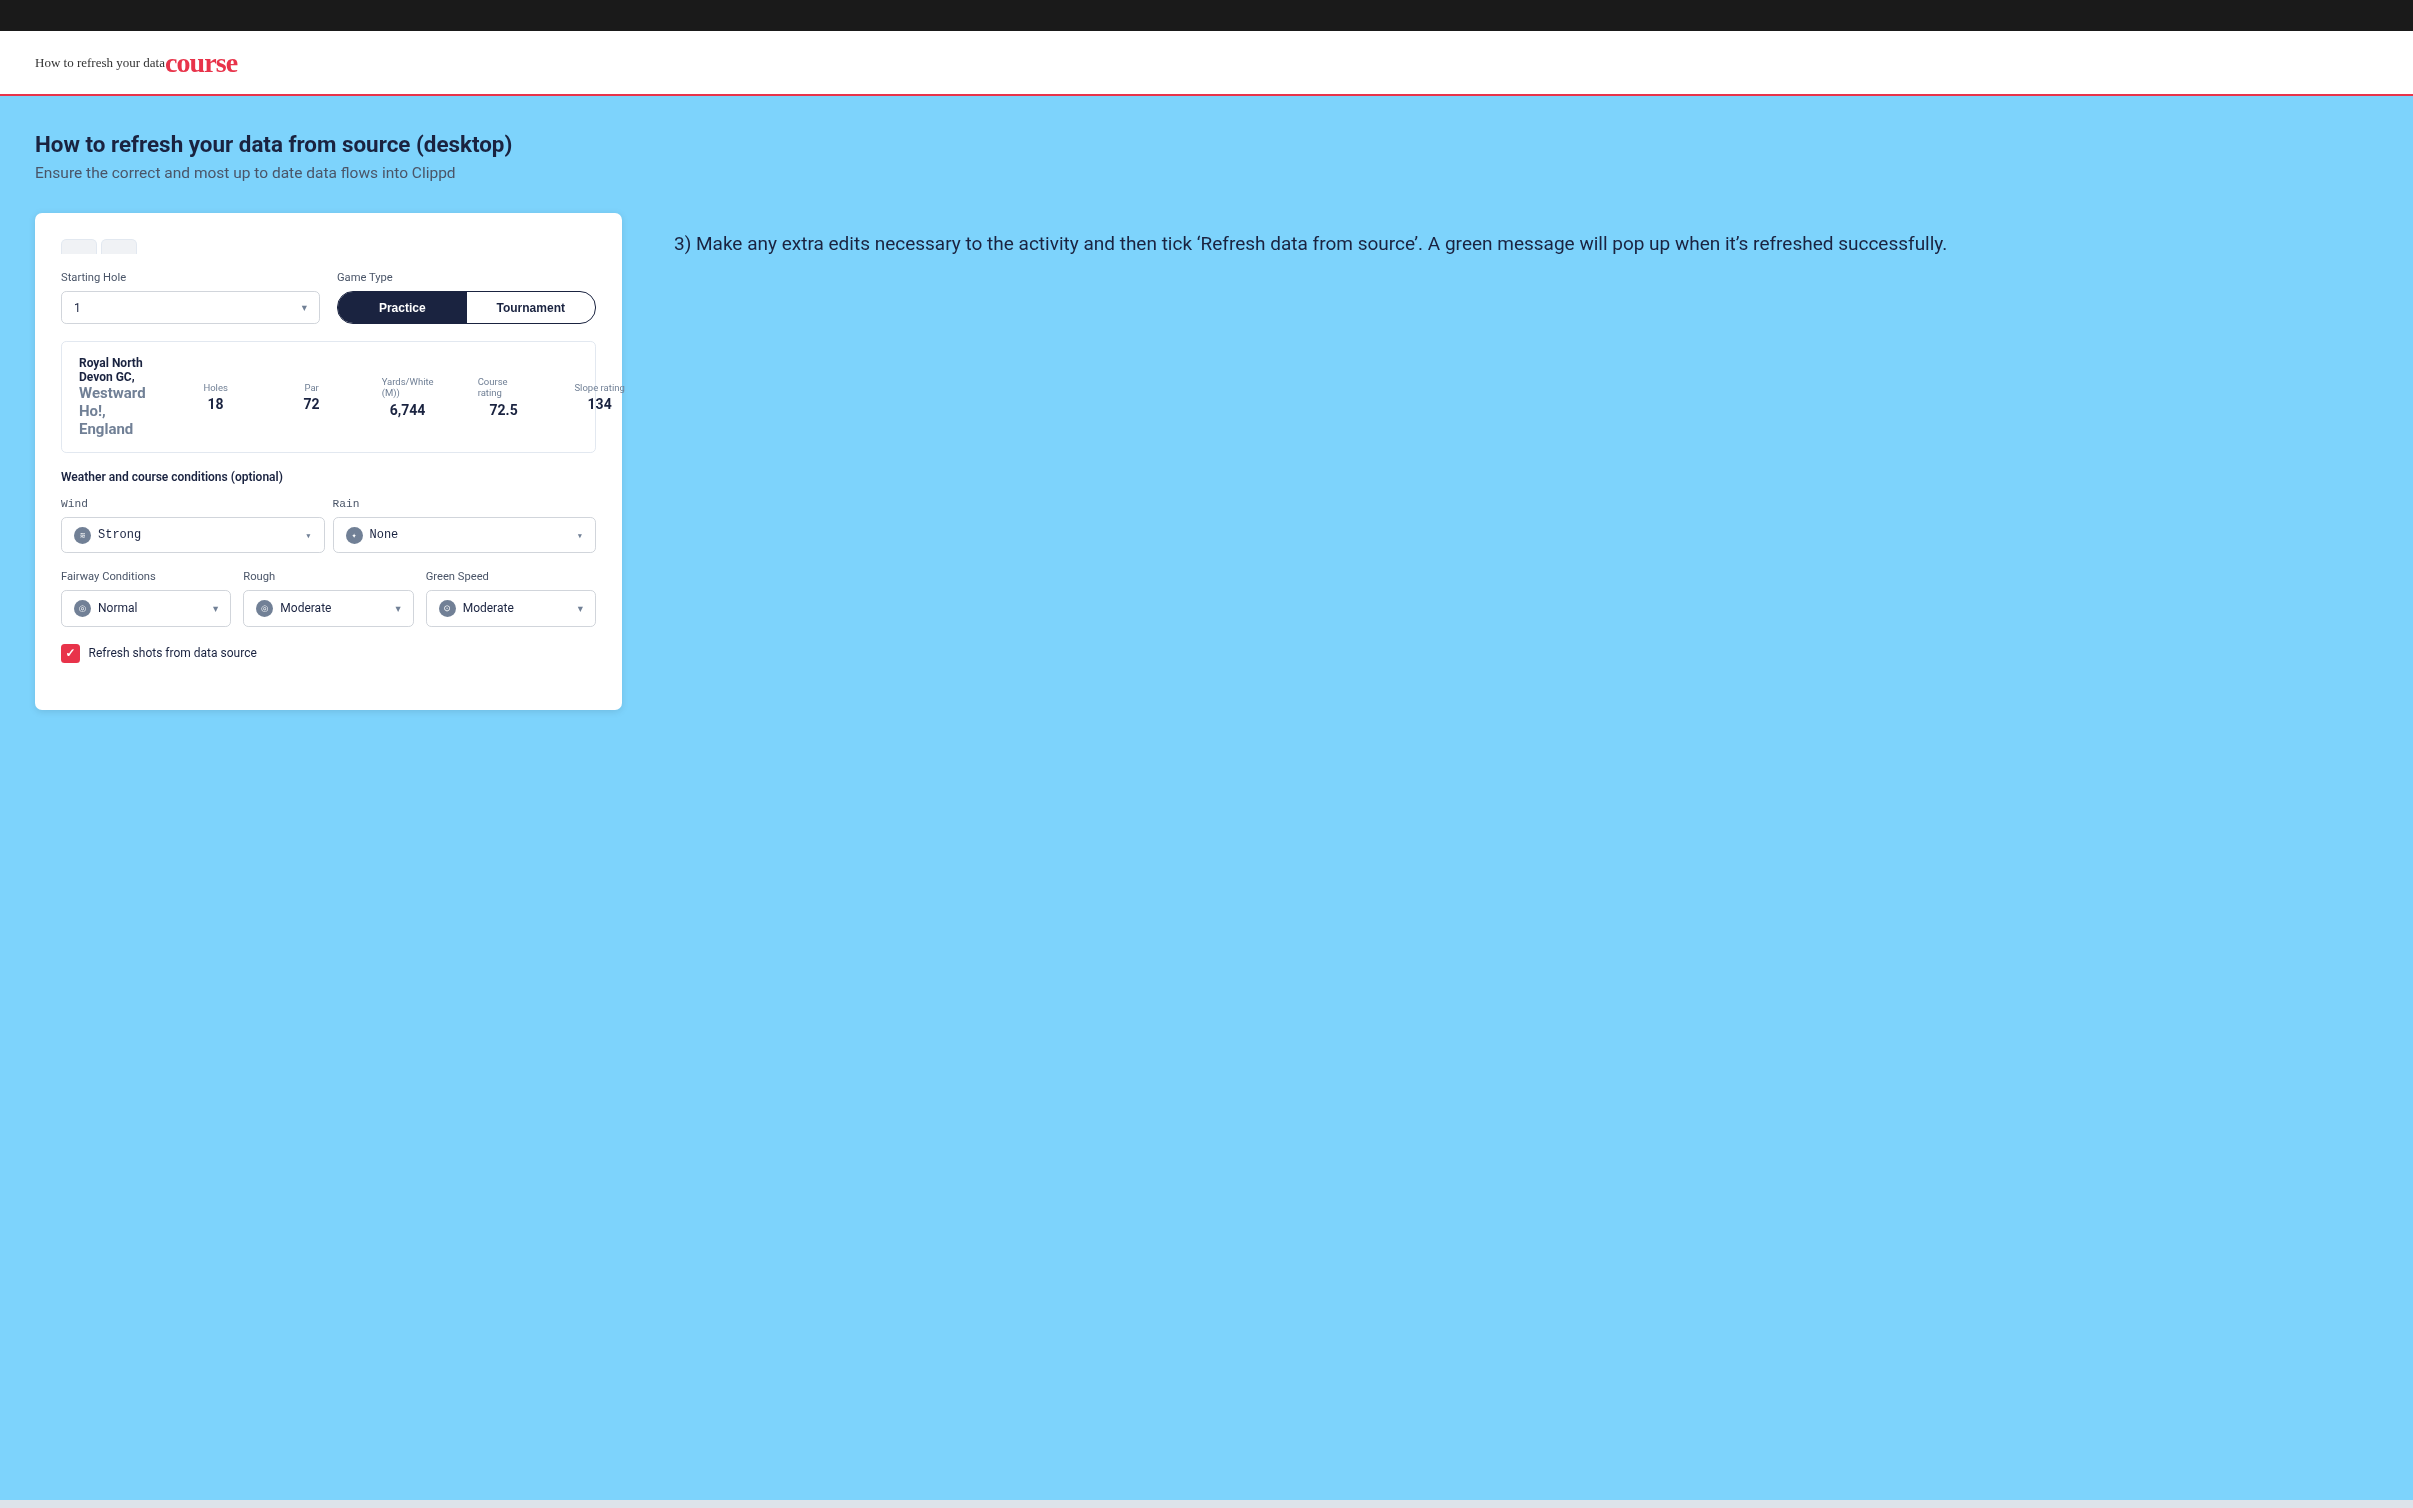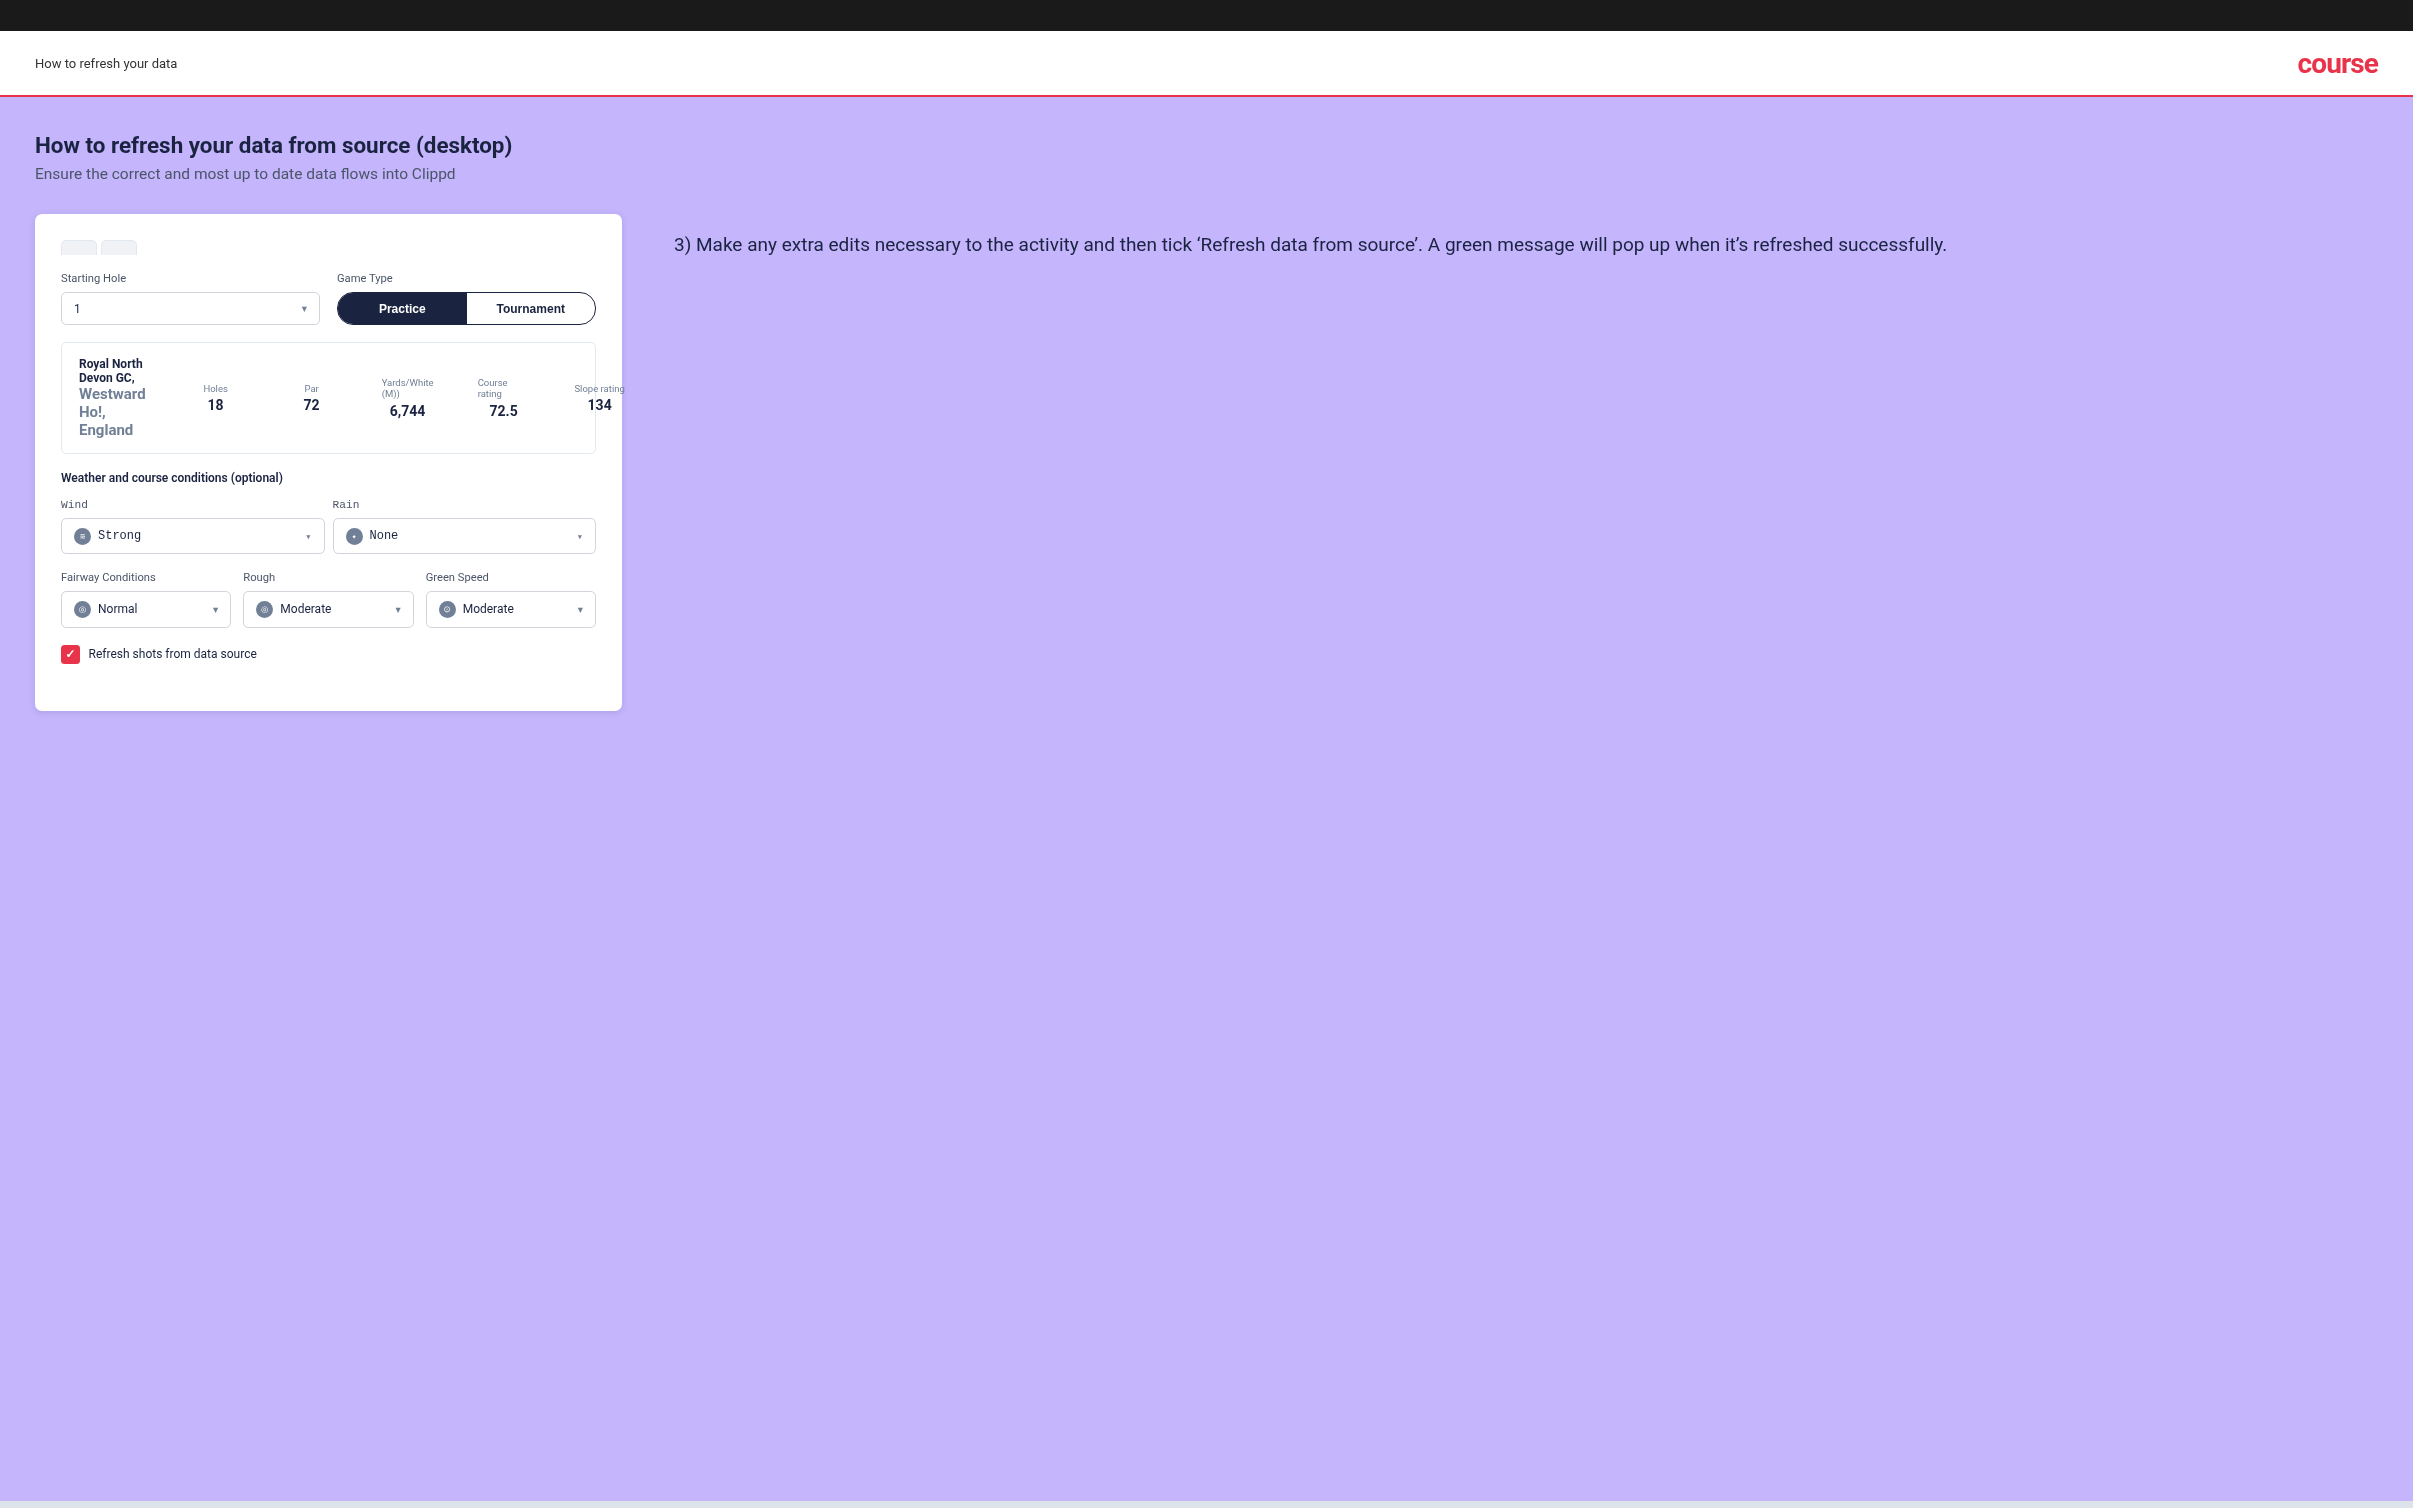--- a/index.html
+++ b/index.html
@@ -17,8 +17,9 @@
       padding: 15.5px 35px;
       display: flex;
       align-items: center;
-      justify-content: space-between;
+      justify-content: flex-start;
       border-bottom: 2.6px solid #e8334a;
+      font-family: Liberation Serif, serif;
     }
     .header-title {
       font-size: 13px;

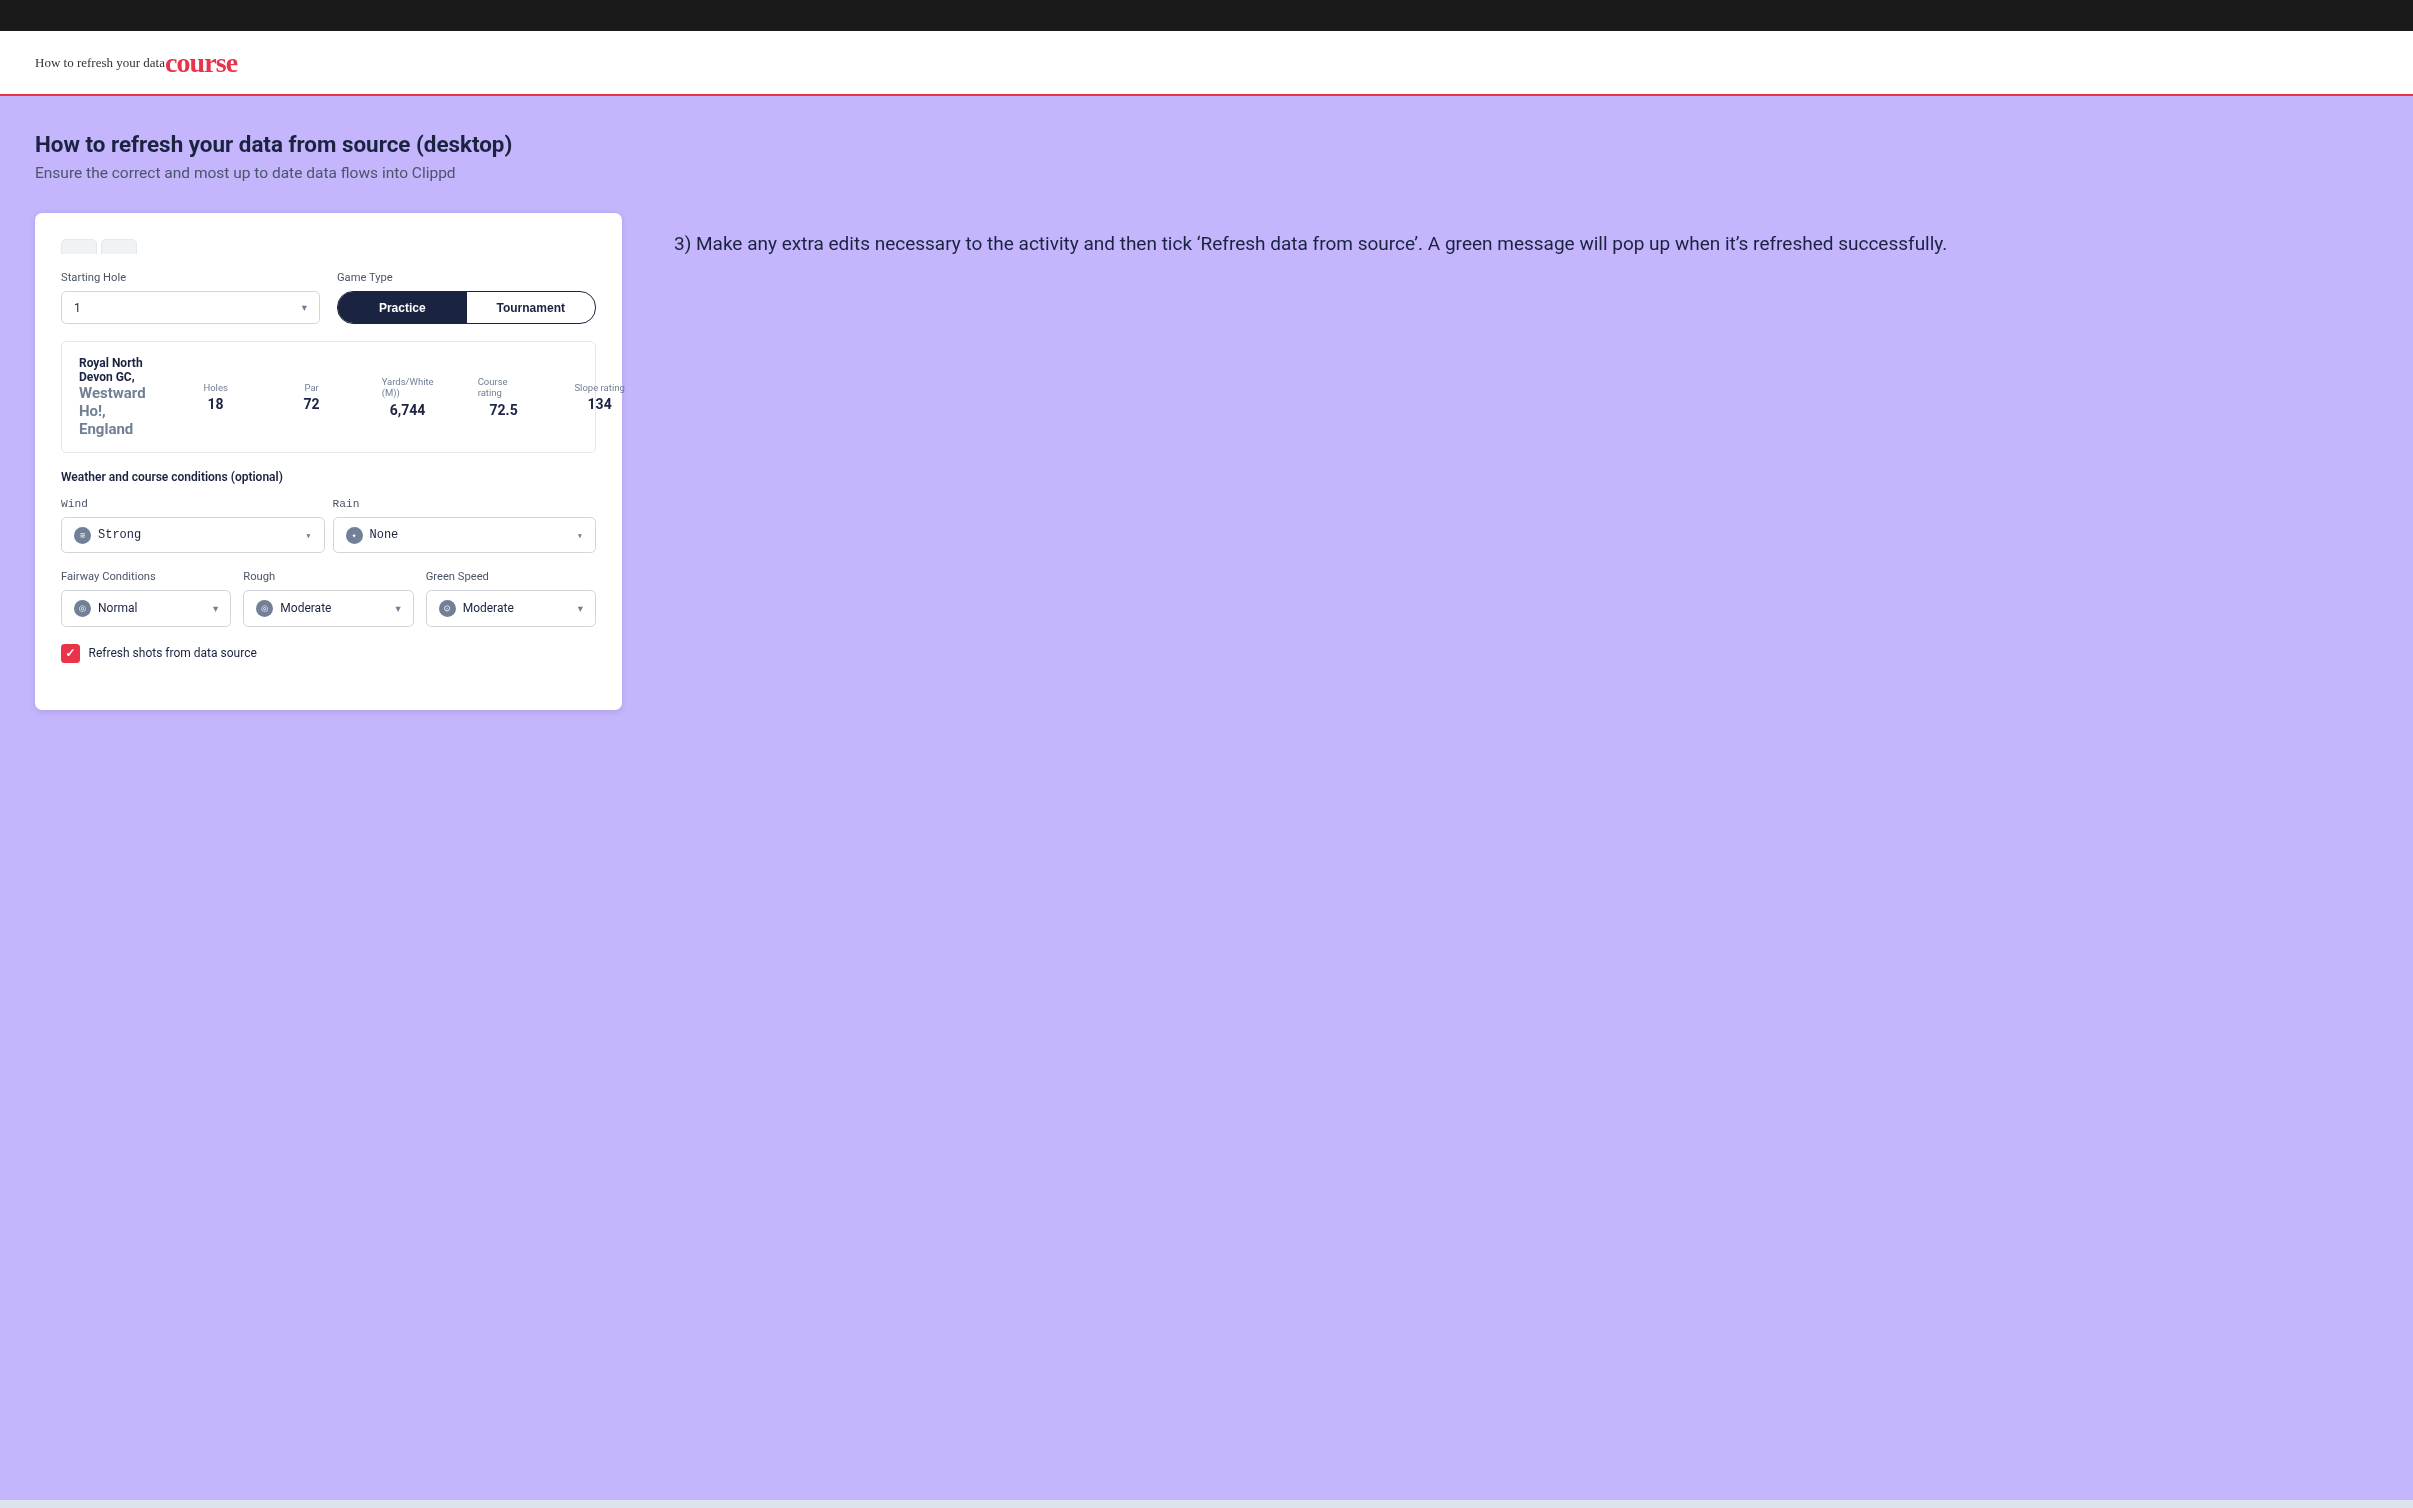--- a/index.html
+++ b/index.html
@@ -32,7 +32,7 @@
       letter-spacing: -0.9px;
     }
     .main-content {
-      background: #c4b5fd;
+      background: #7dd3fc;
       min-height: calc(100vh - 104px);
       padding: 35px 35px 17px 35px;
     }

